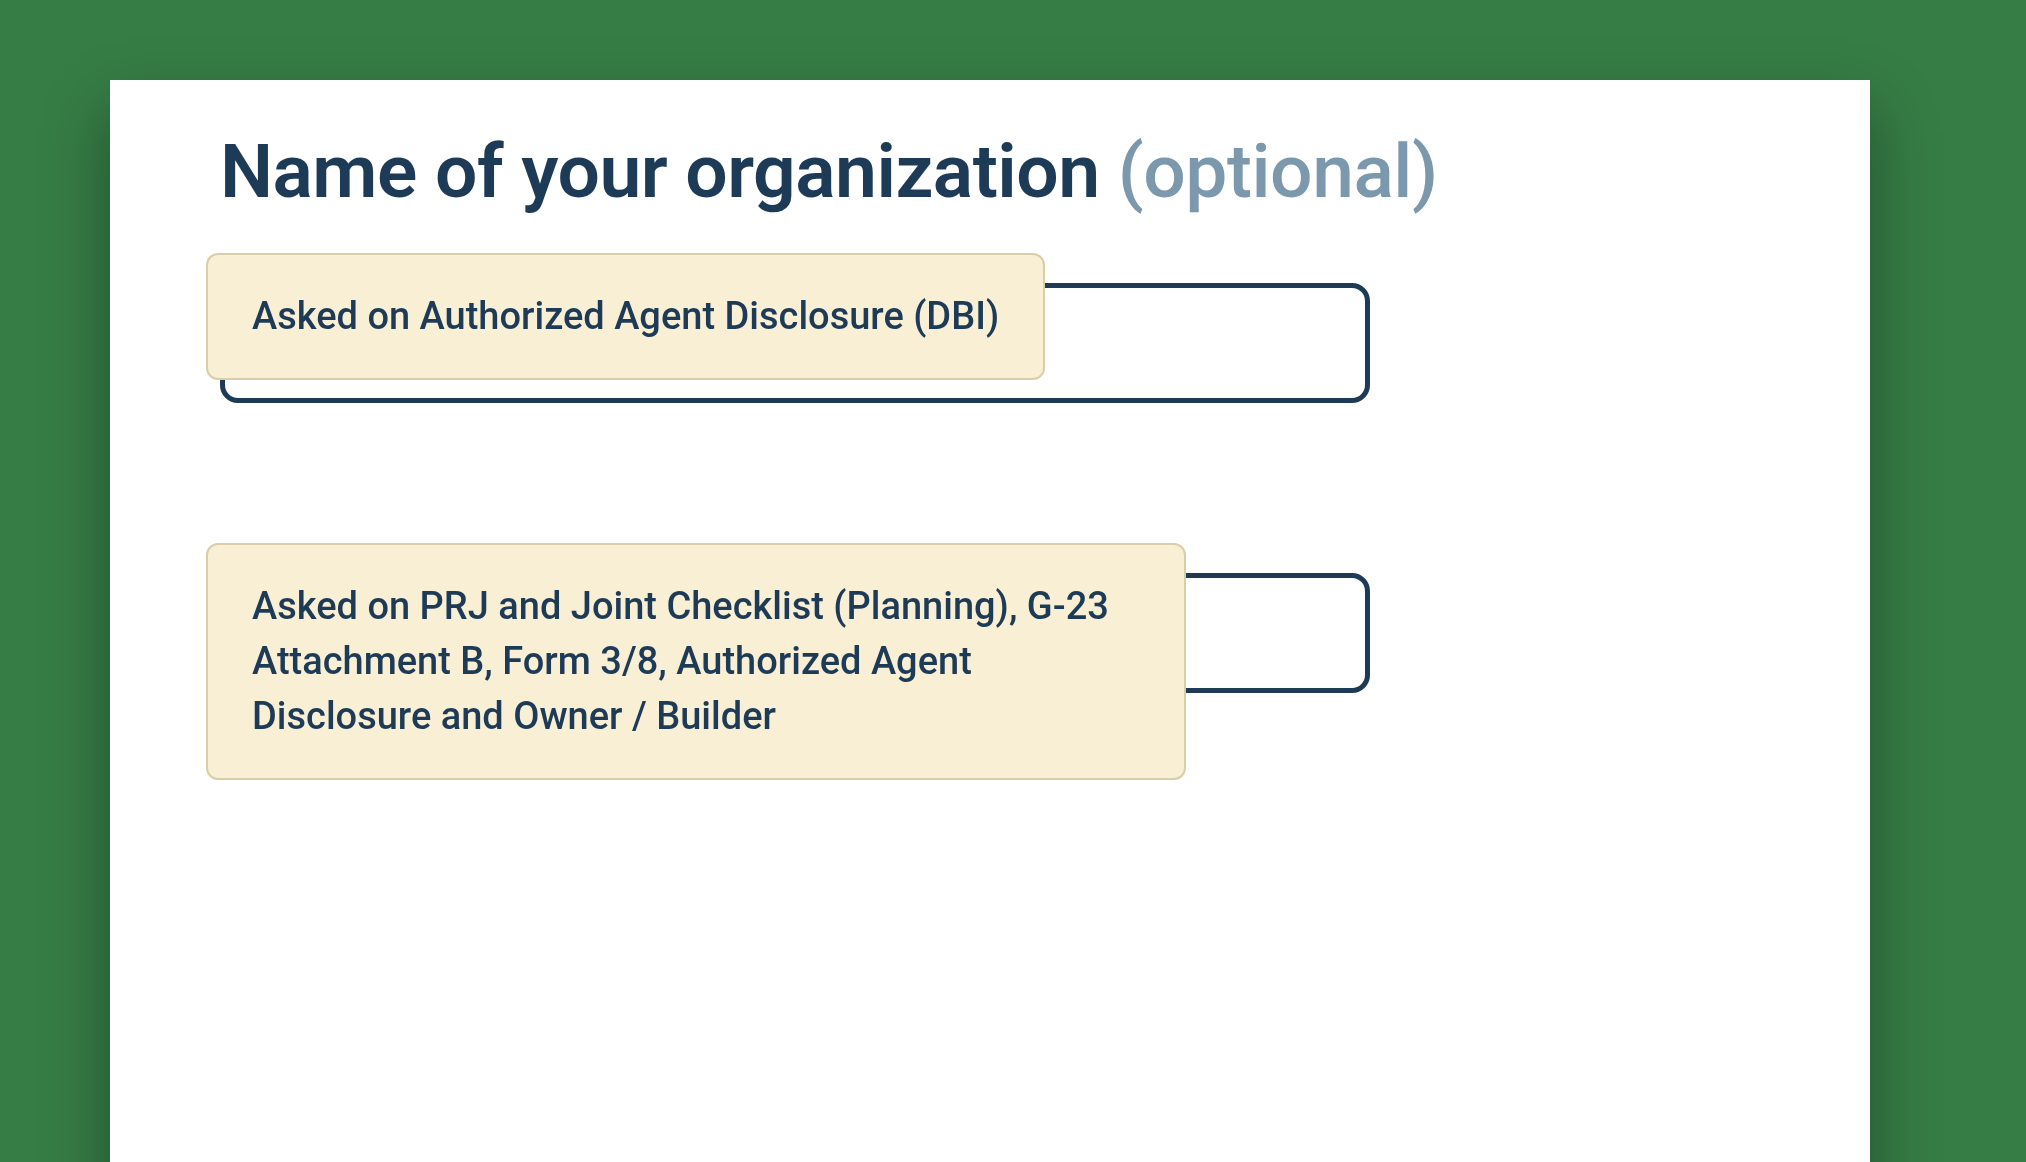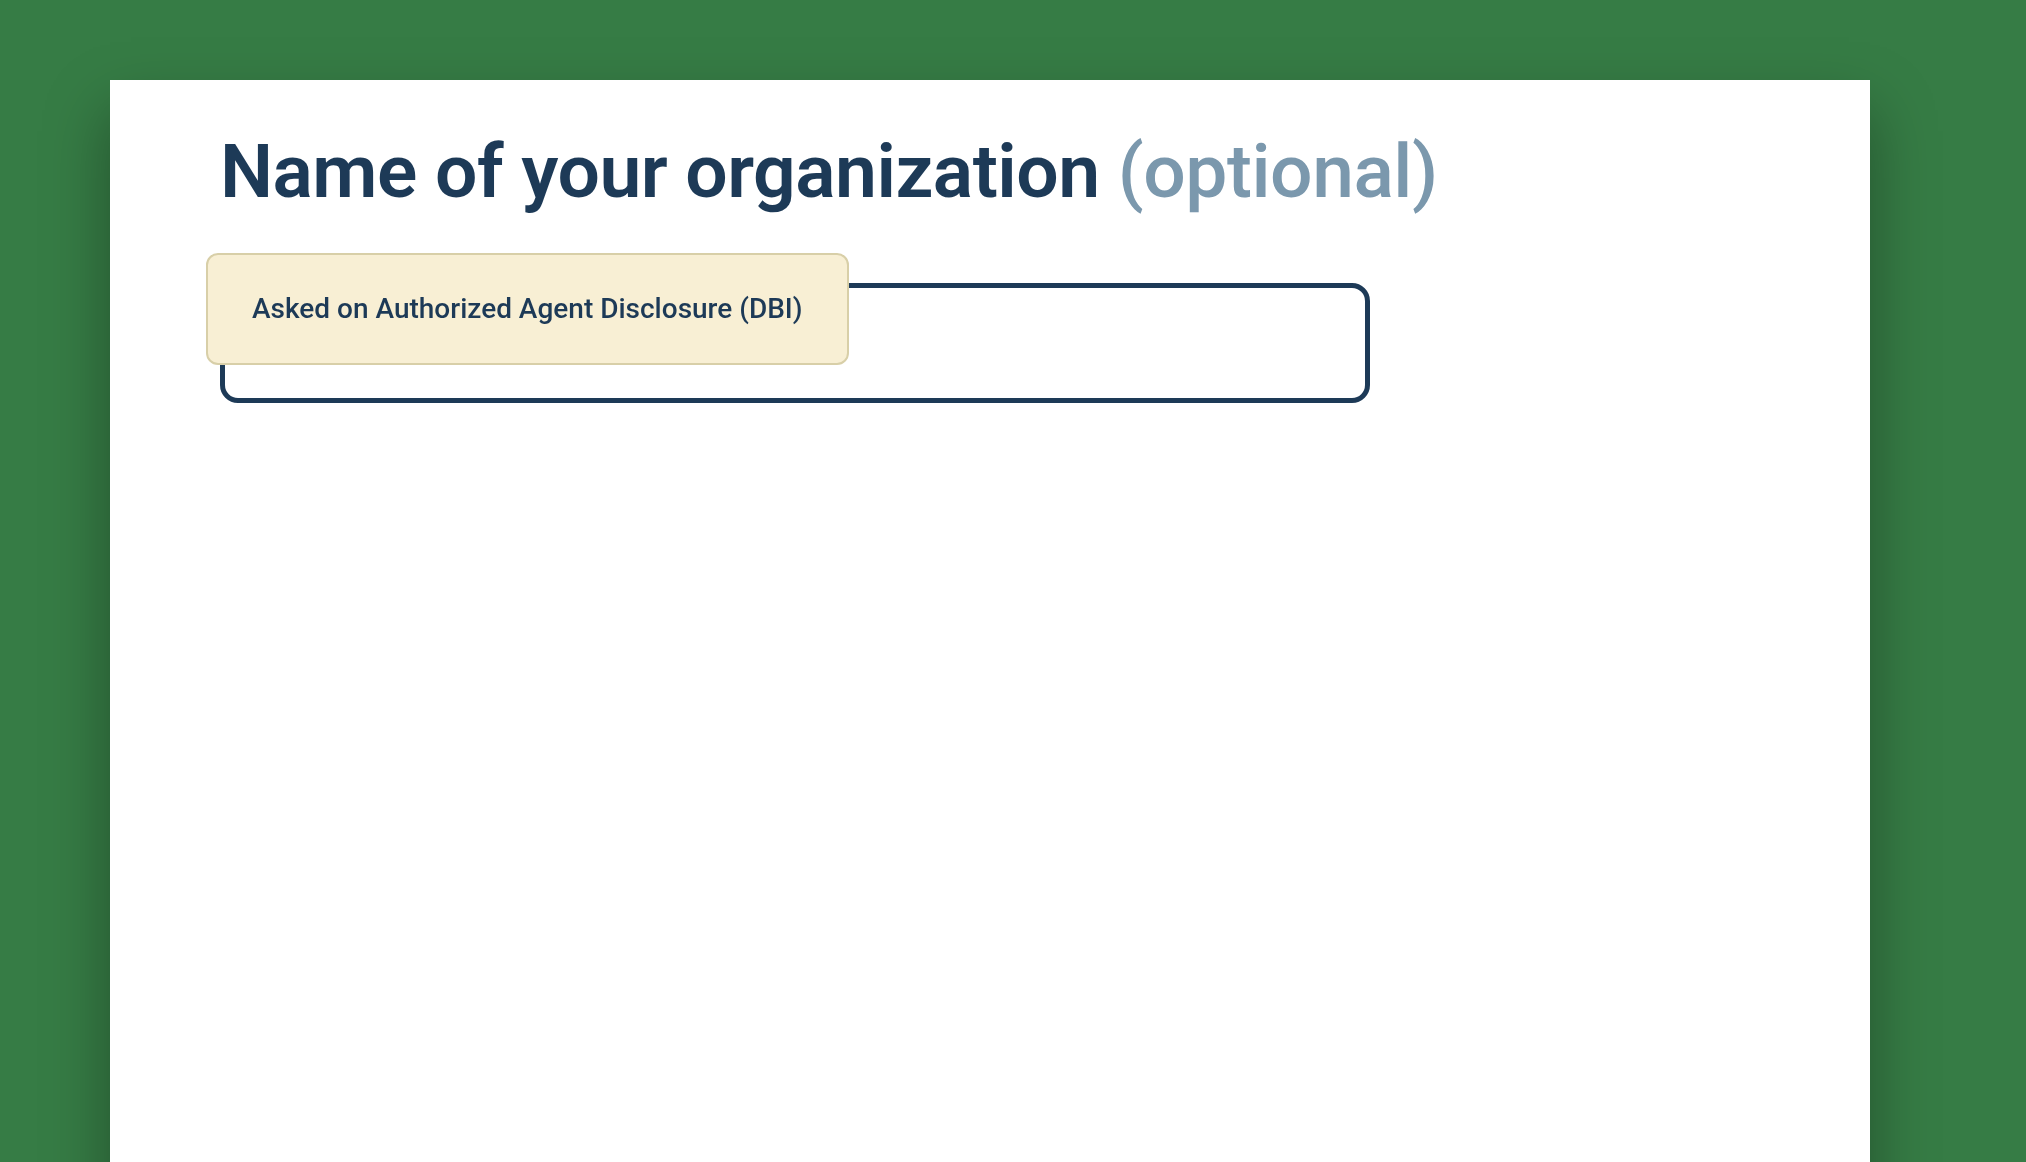--- a/index.html
+++ b/index.html
@@ -69,7 +69,7 @@
     border: 2px solid #d8cfa8;
     border-radius: 12px;
     padding: 34px 44px;
-    font-size: 28px;
+    font-size: 38px;
     line-height: 1.45;
     color: #1d3a57;
     font-weight: 500;

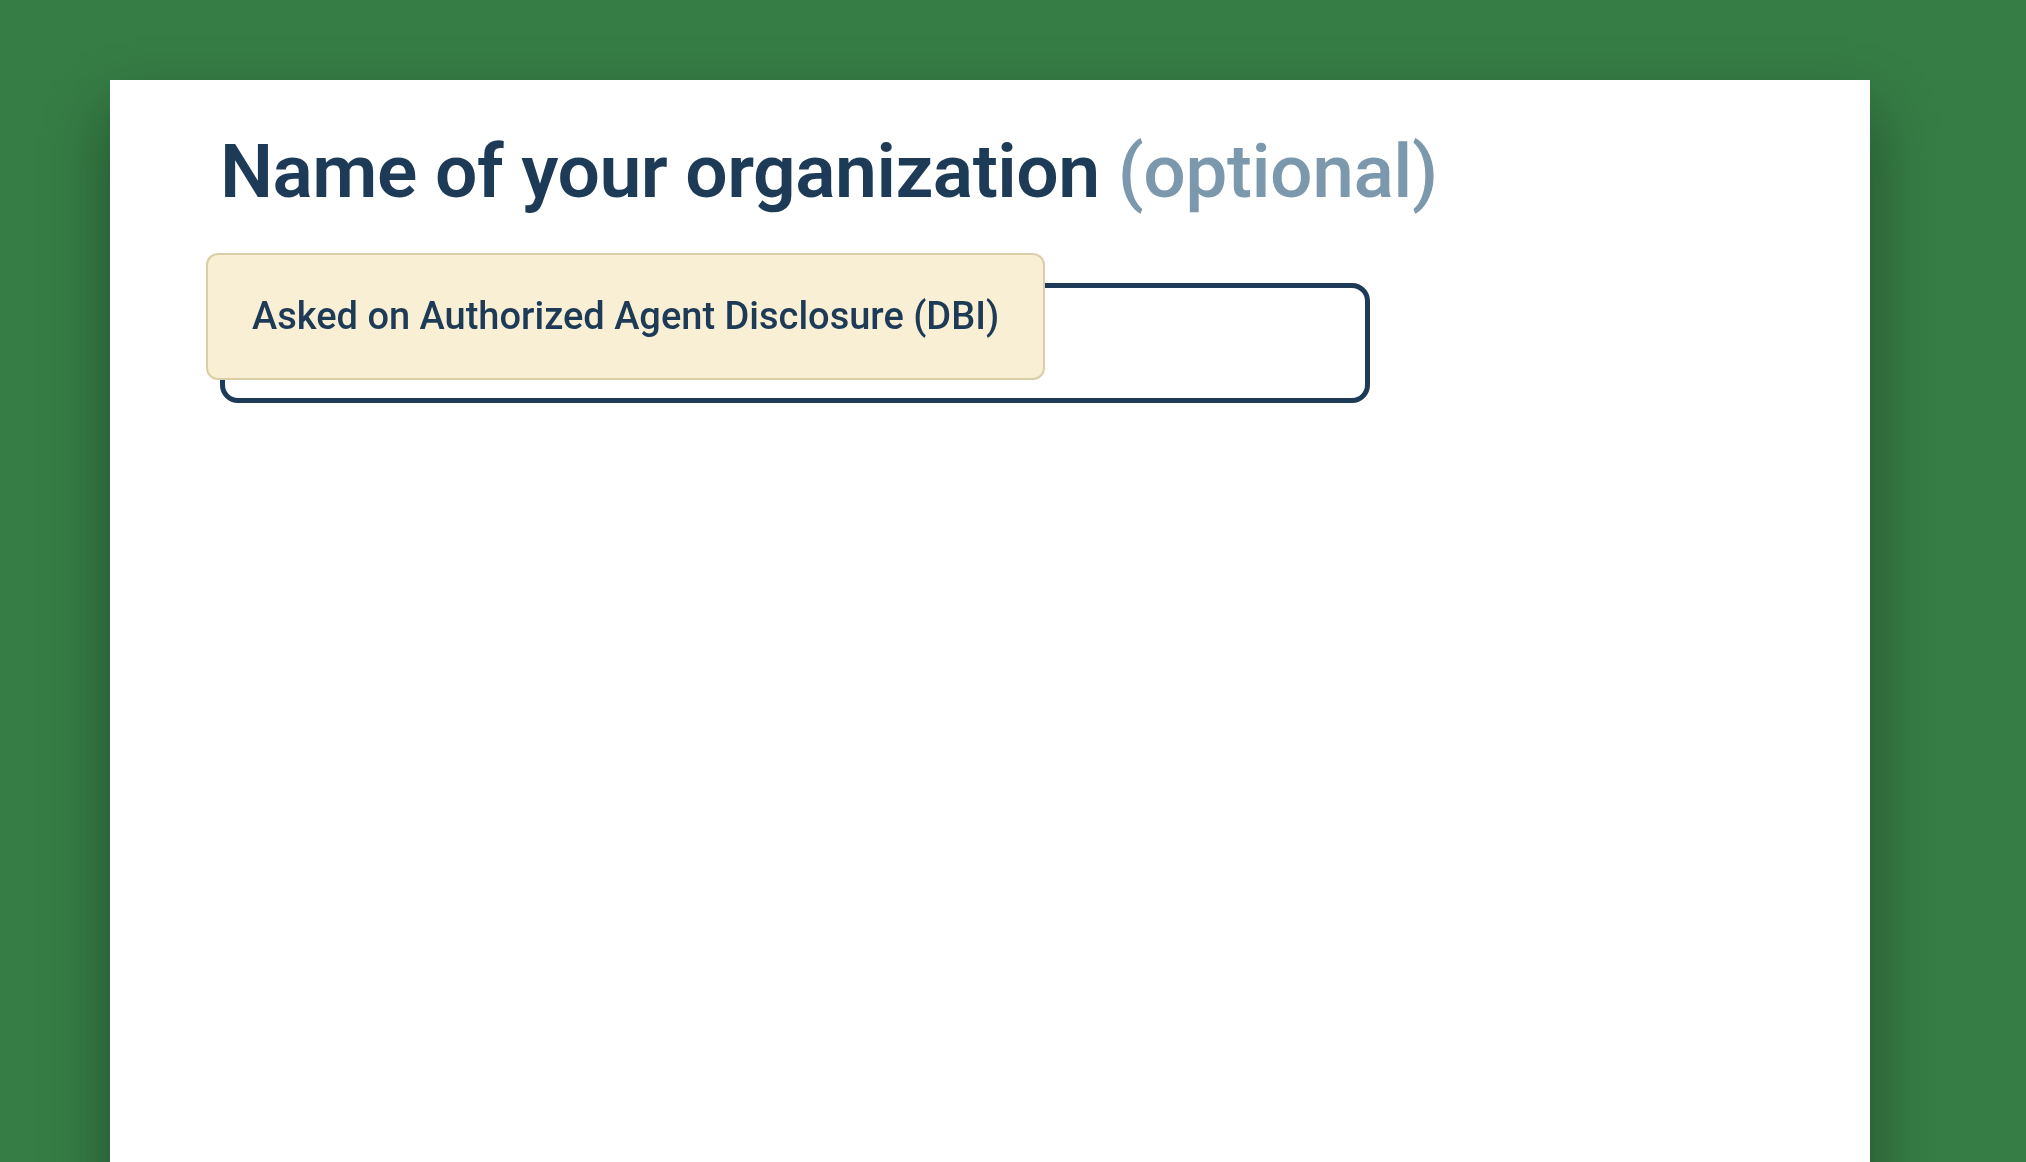--- a/index.html
+++ b/index.html
@@ -98,6 +98,10 @@
     </div>
 
     <div class="field-block">
+      <div class="input-wrap">
+        <input type="text" class="text-input" value="" style="">
+        <div class="tooltip wide">Asked on PRJ and Joint Checklist (Planning), G-23 Attachment B, Form 3/8, Authorized Agent Disclosure and Owner / Builder</div>
+      </div>
     </div>
 
   </div>

